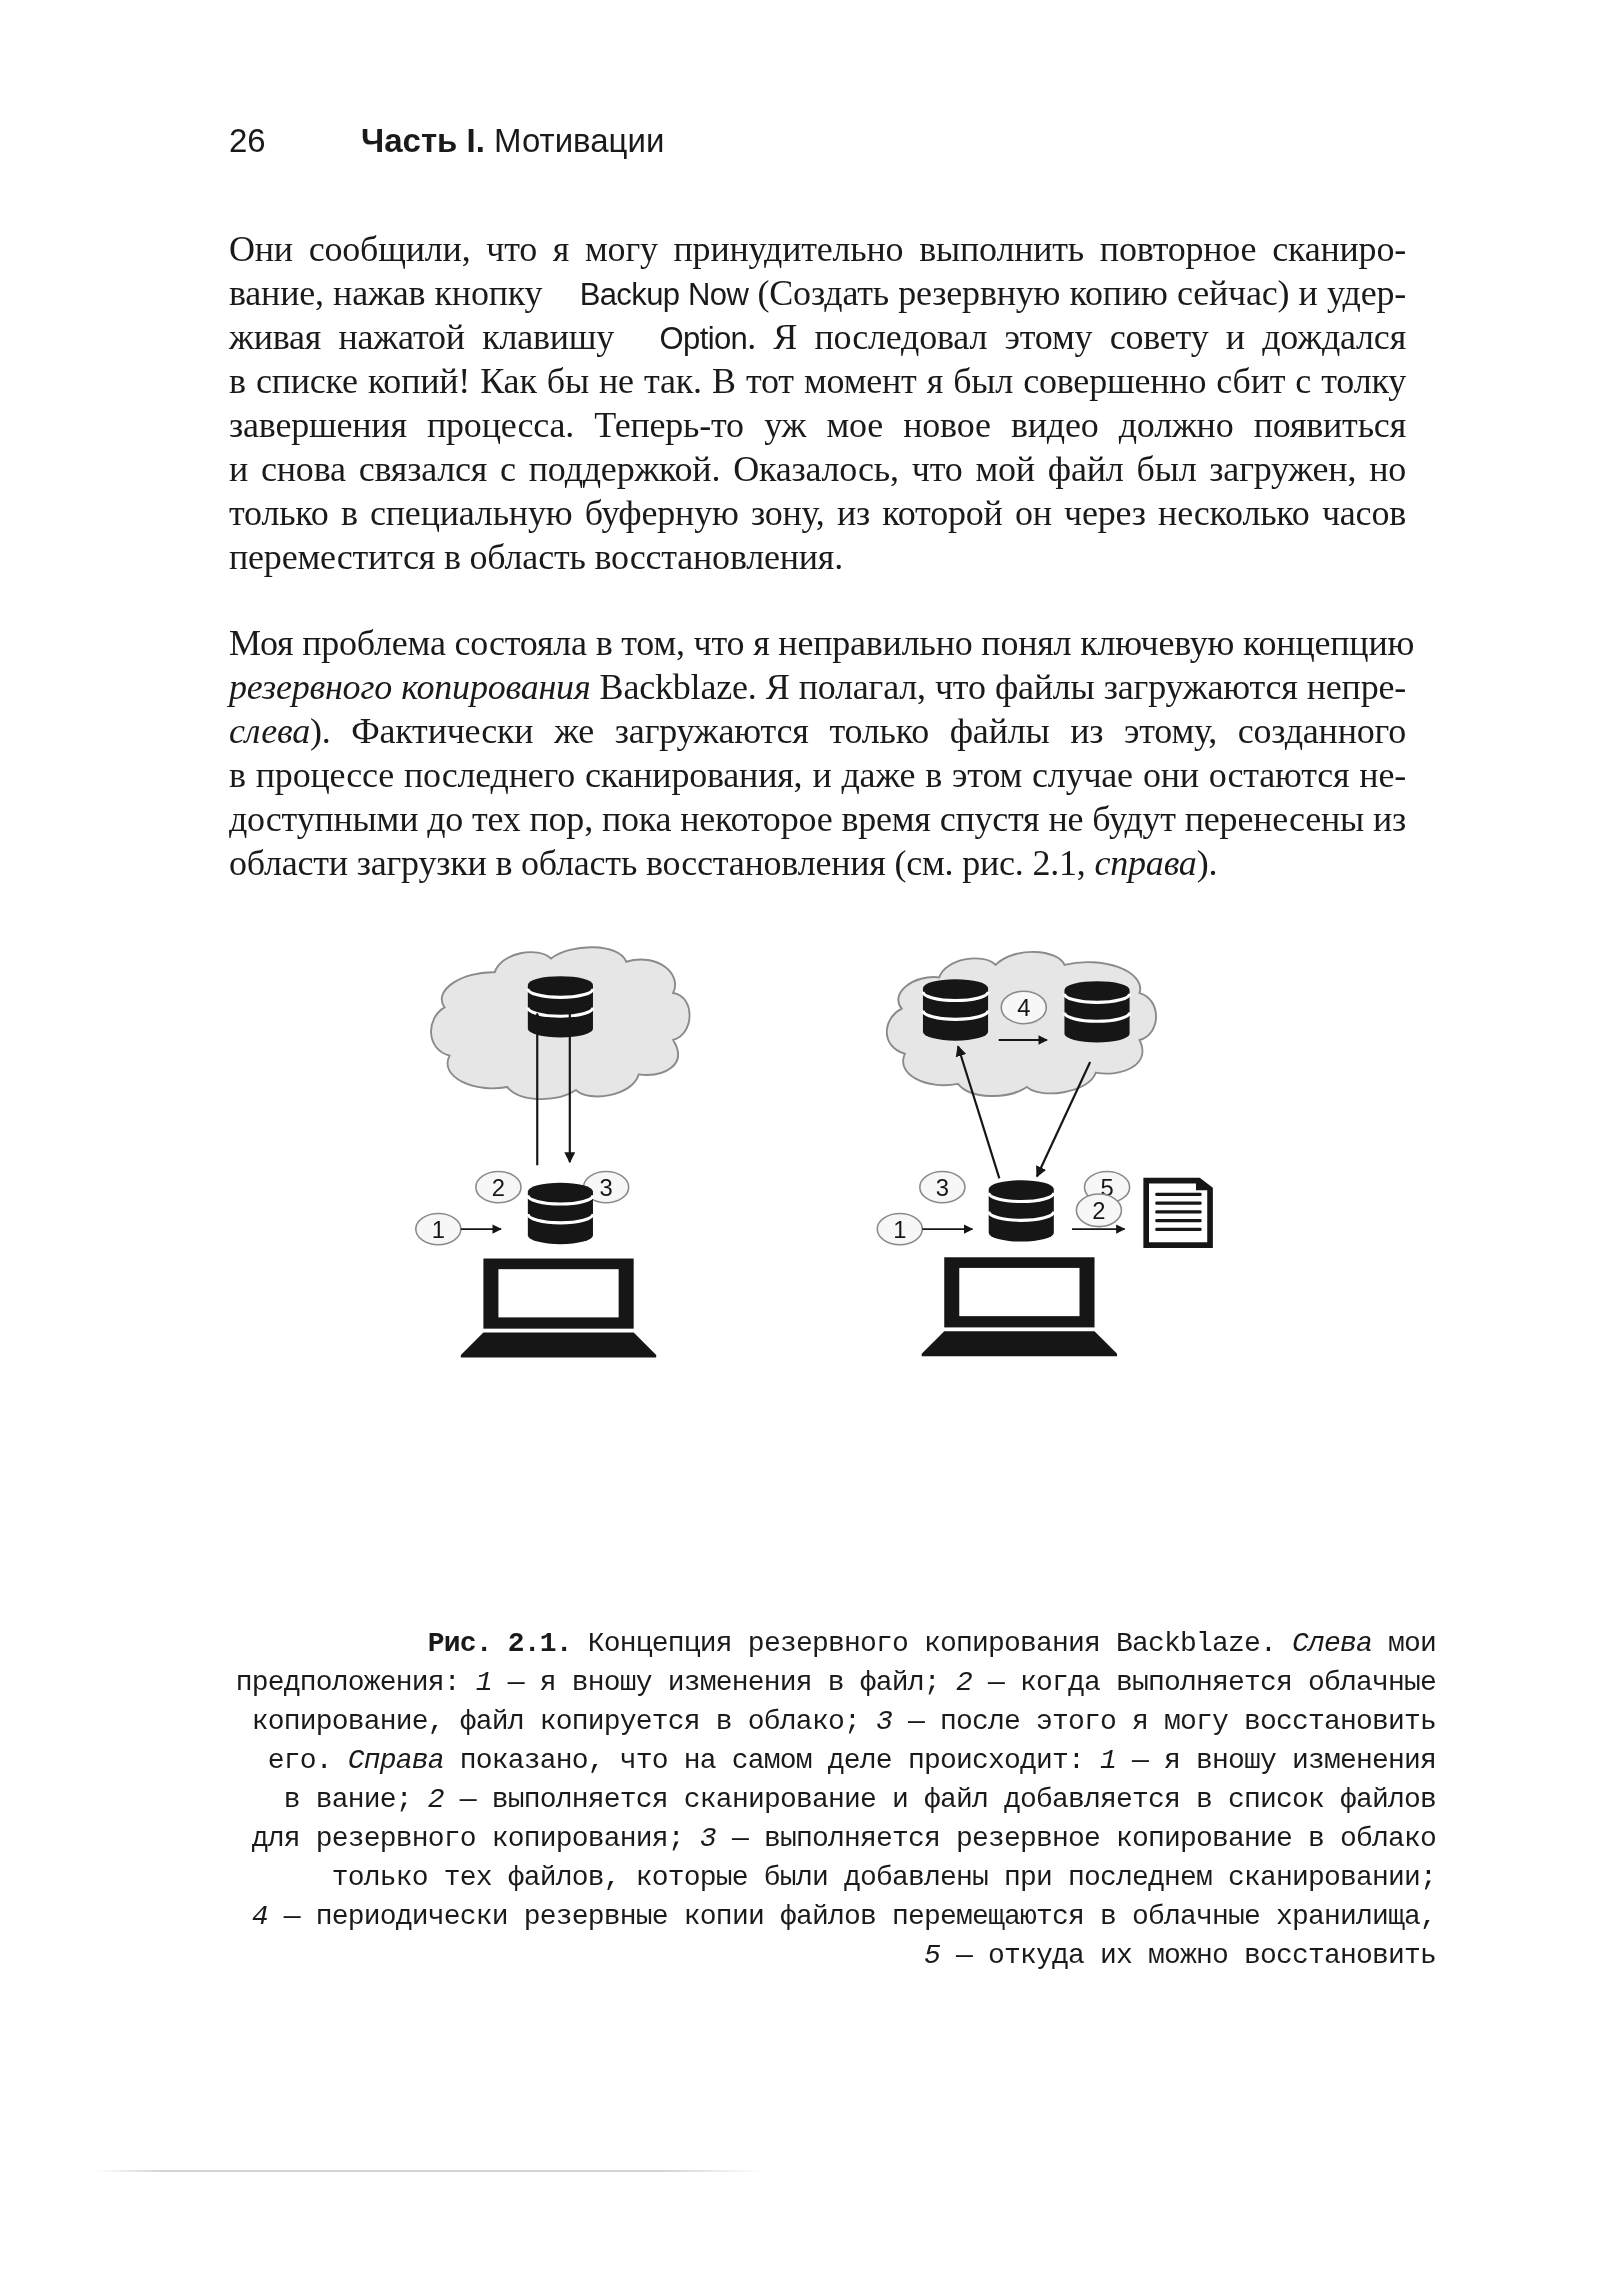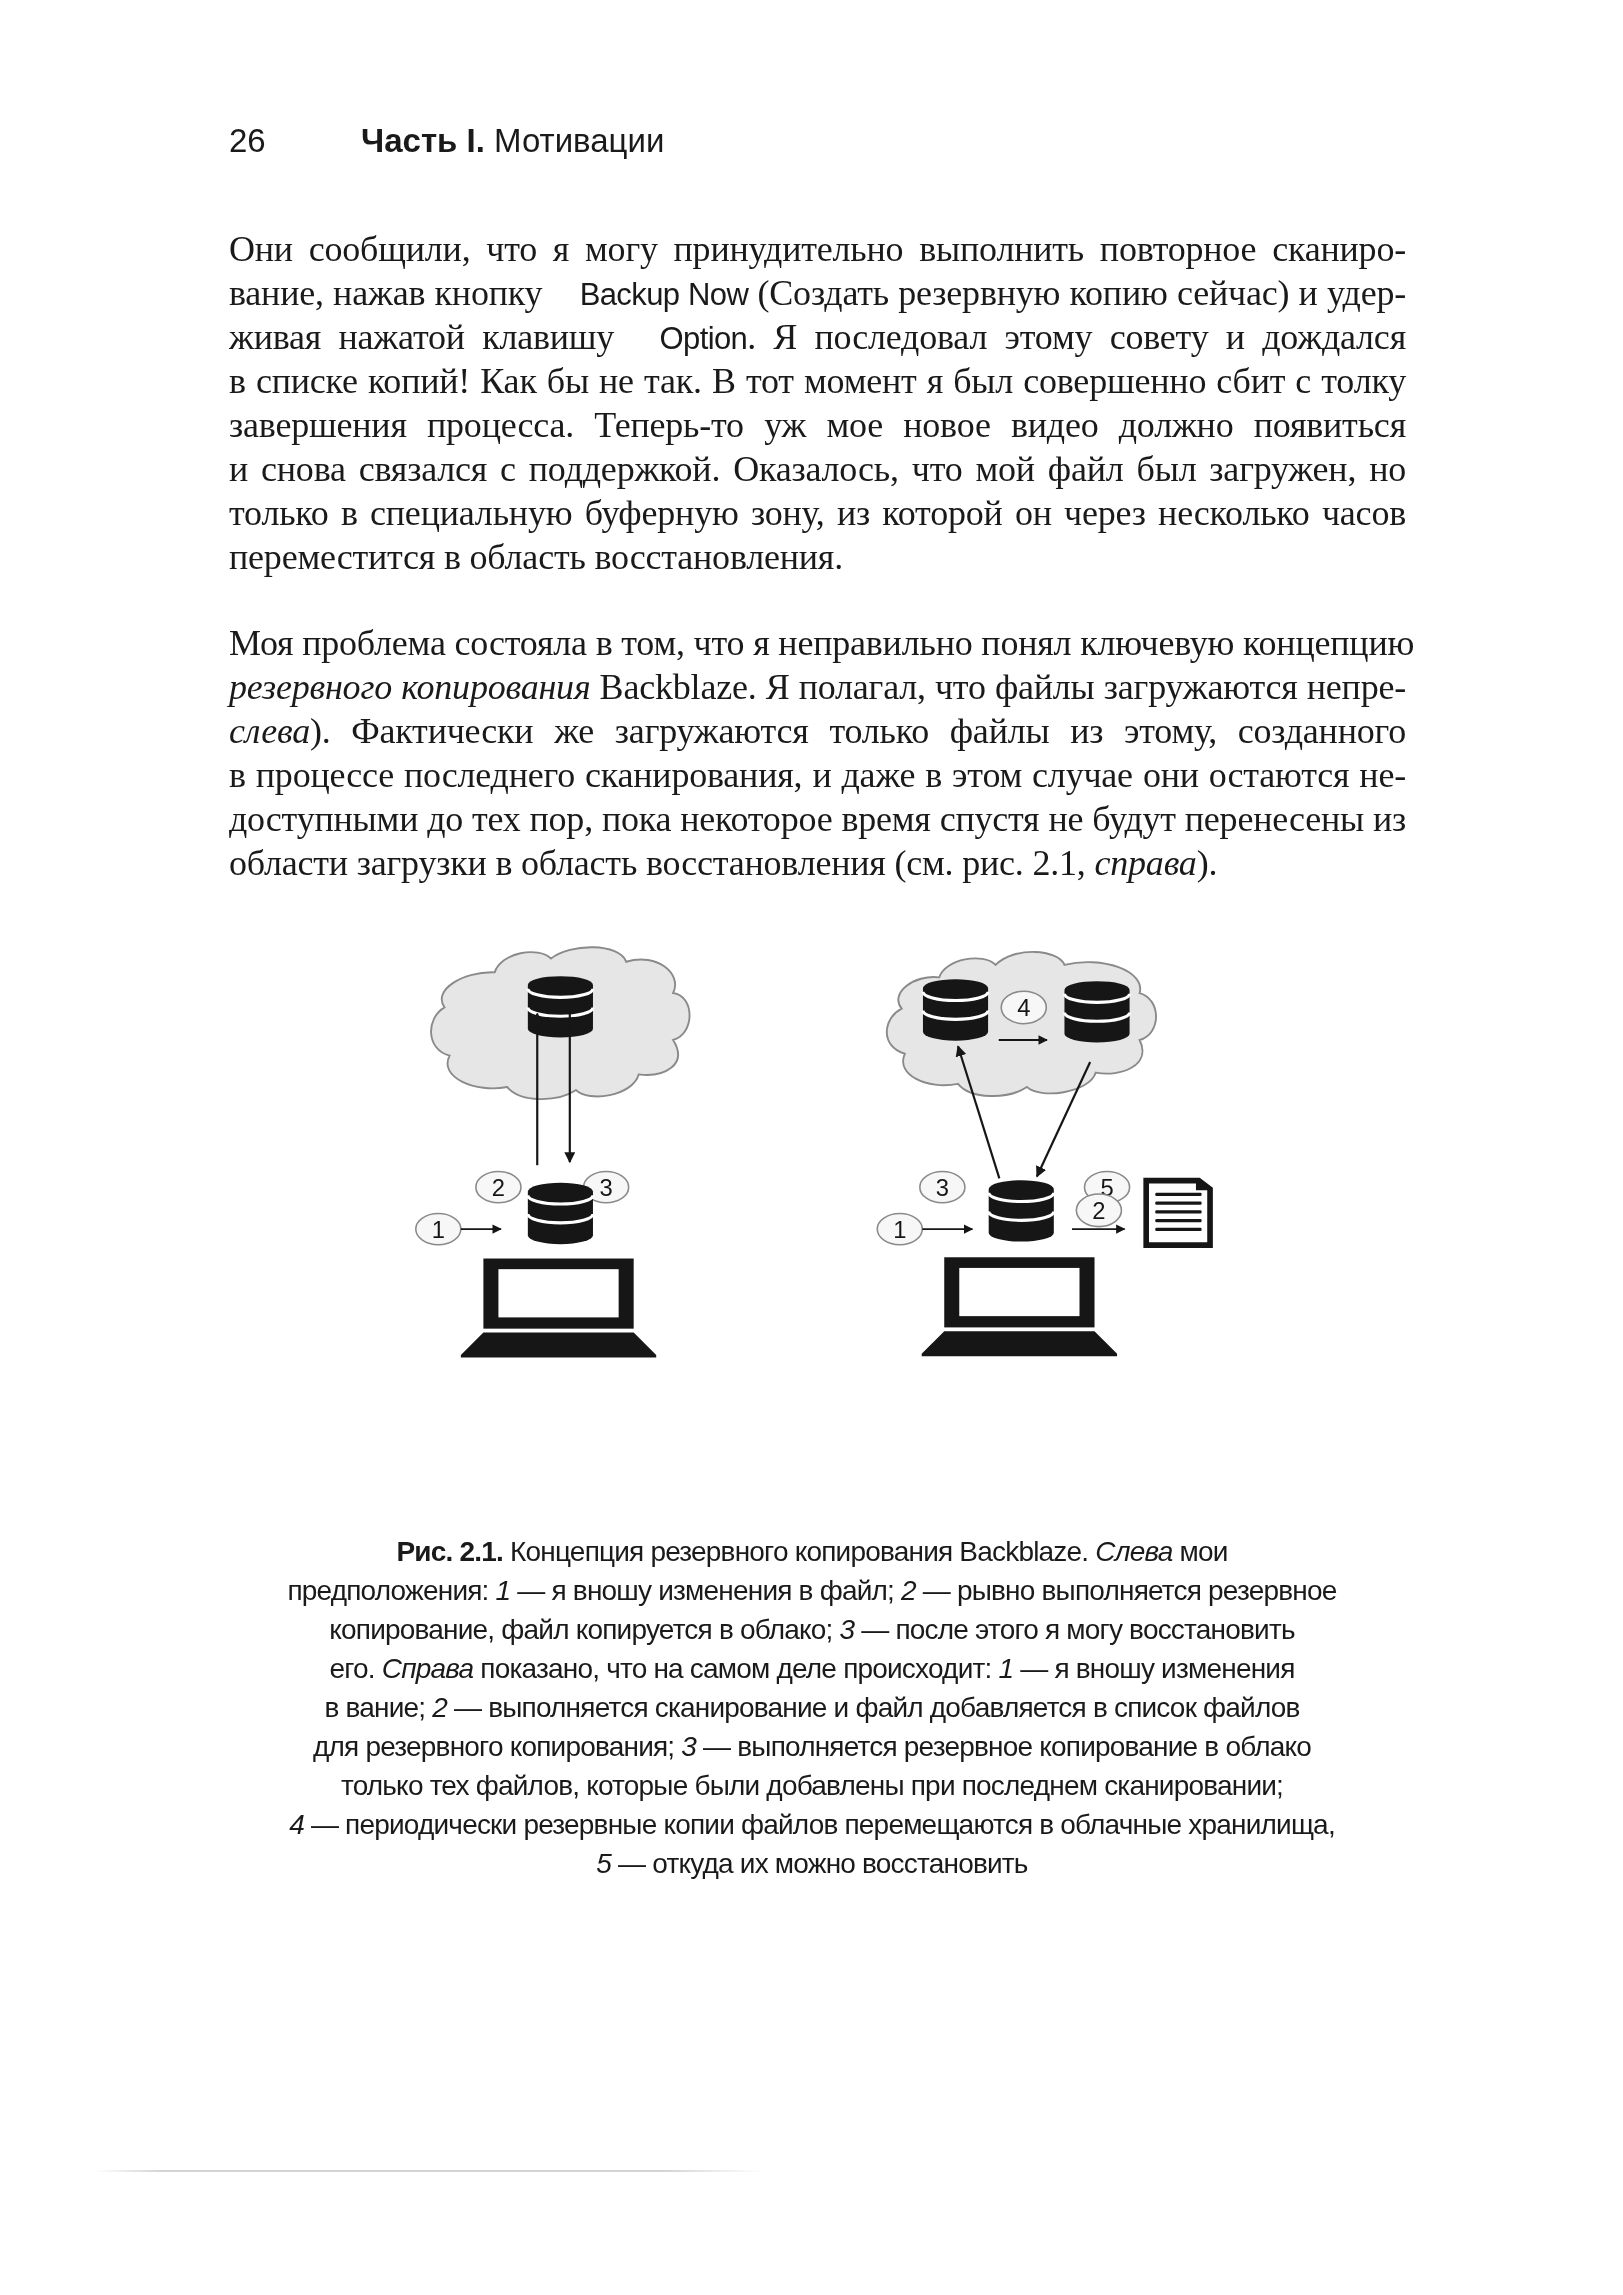--- a/index.html
+++ b/index.html
@@ -22,7 +22,7 @@
   .figure { position: absolute; left: 0; top: 927px; width: 1623px; height: 633px; }
   .figure svg { position: absolute; left: 0; top: 0; }
 
-  .caption { position: absolute; left: 188px; width: 1248px; top: 1532px; font-family: Liberation Sans, sans-serif; font-size: 28px; line-height: 39px; text-align: center; letter-spacing: -0.8px; }
+  .caption { position: absolute; left: 188px; width: 1248px; top: 1624px; font-family: Liberation Mono, monospace; font-size: 28px; line-height: 39px; text-align: right; letter-spacing: -0.8px; }
   .caption .cl { display: block; white-space: nowrap; }
   .caption b { font-weight: 700; }
   .caption i { font-style: italic; }

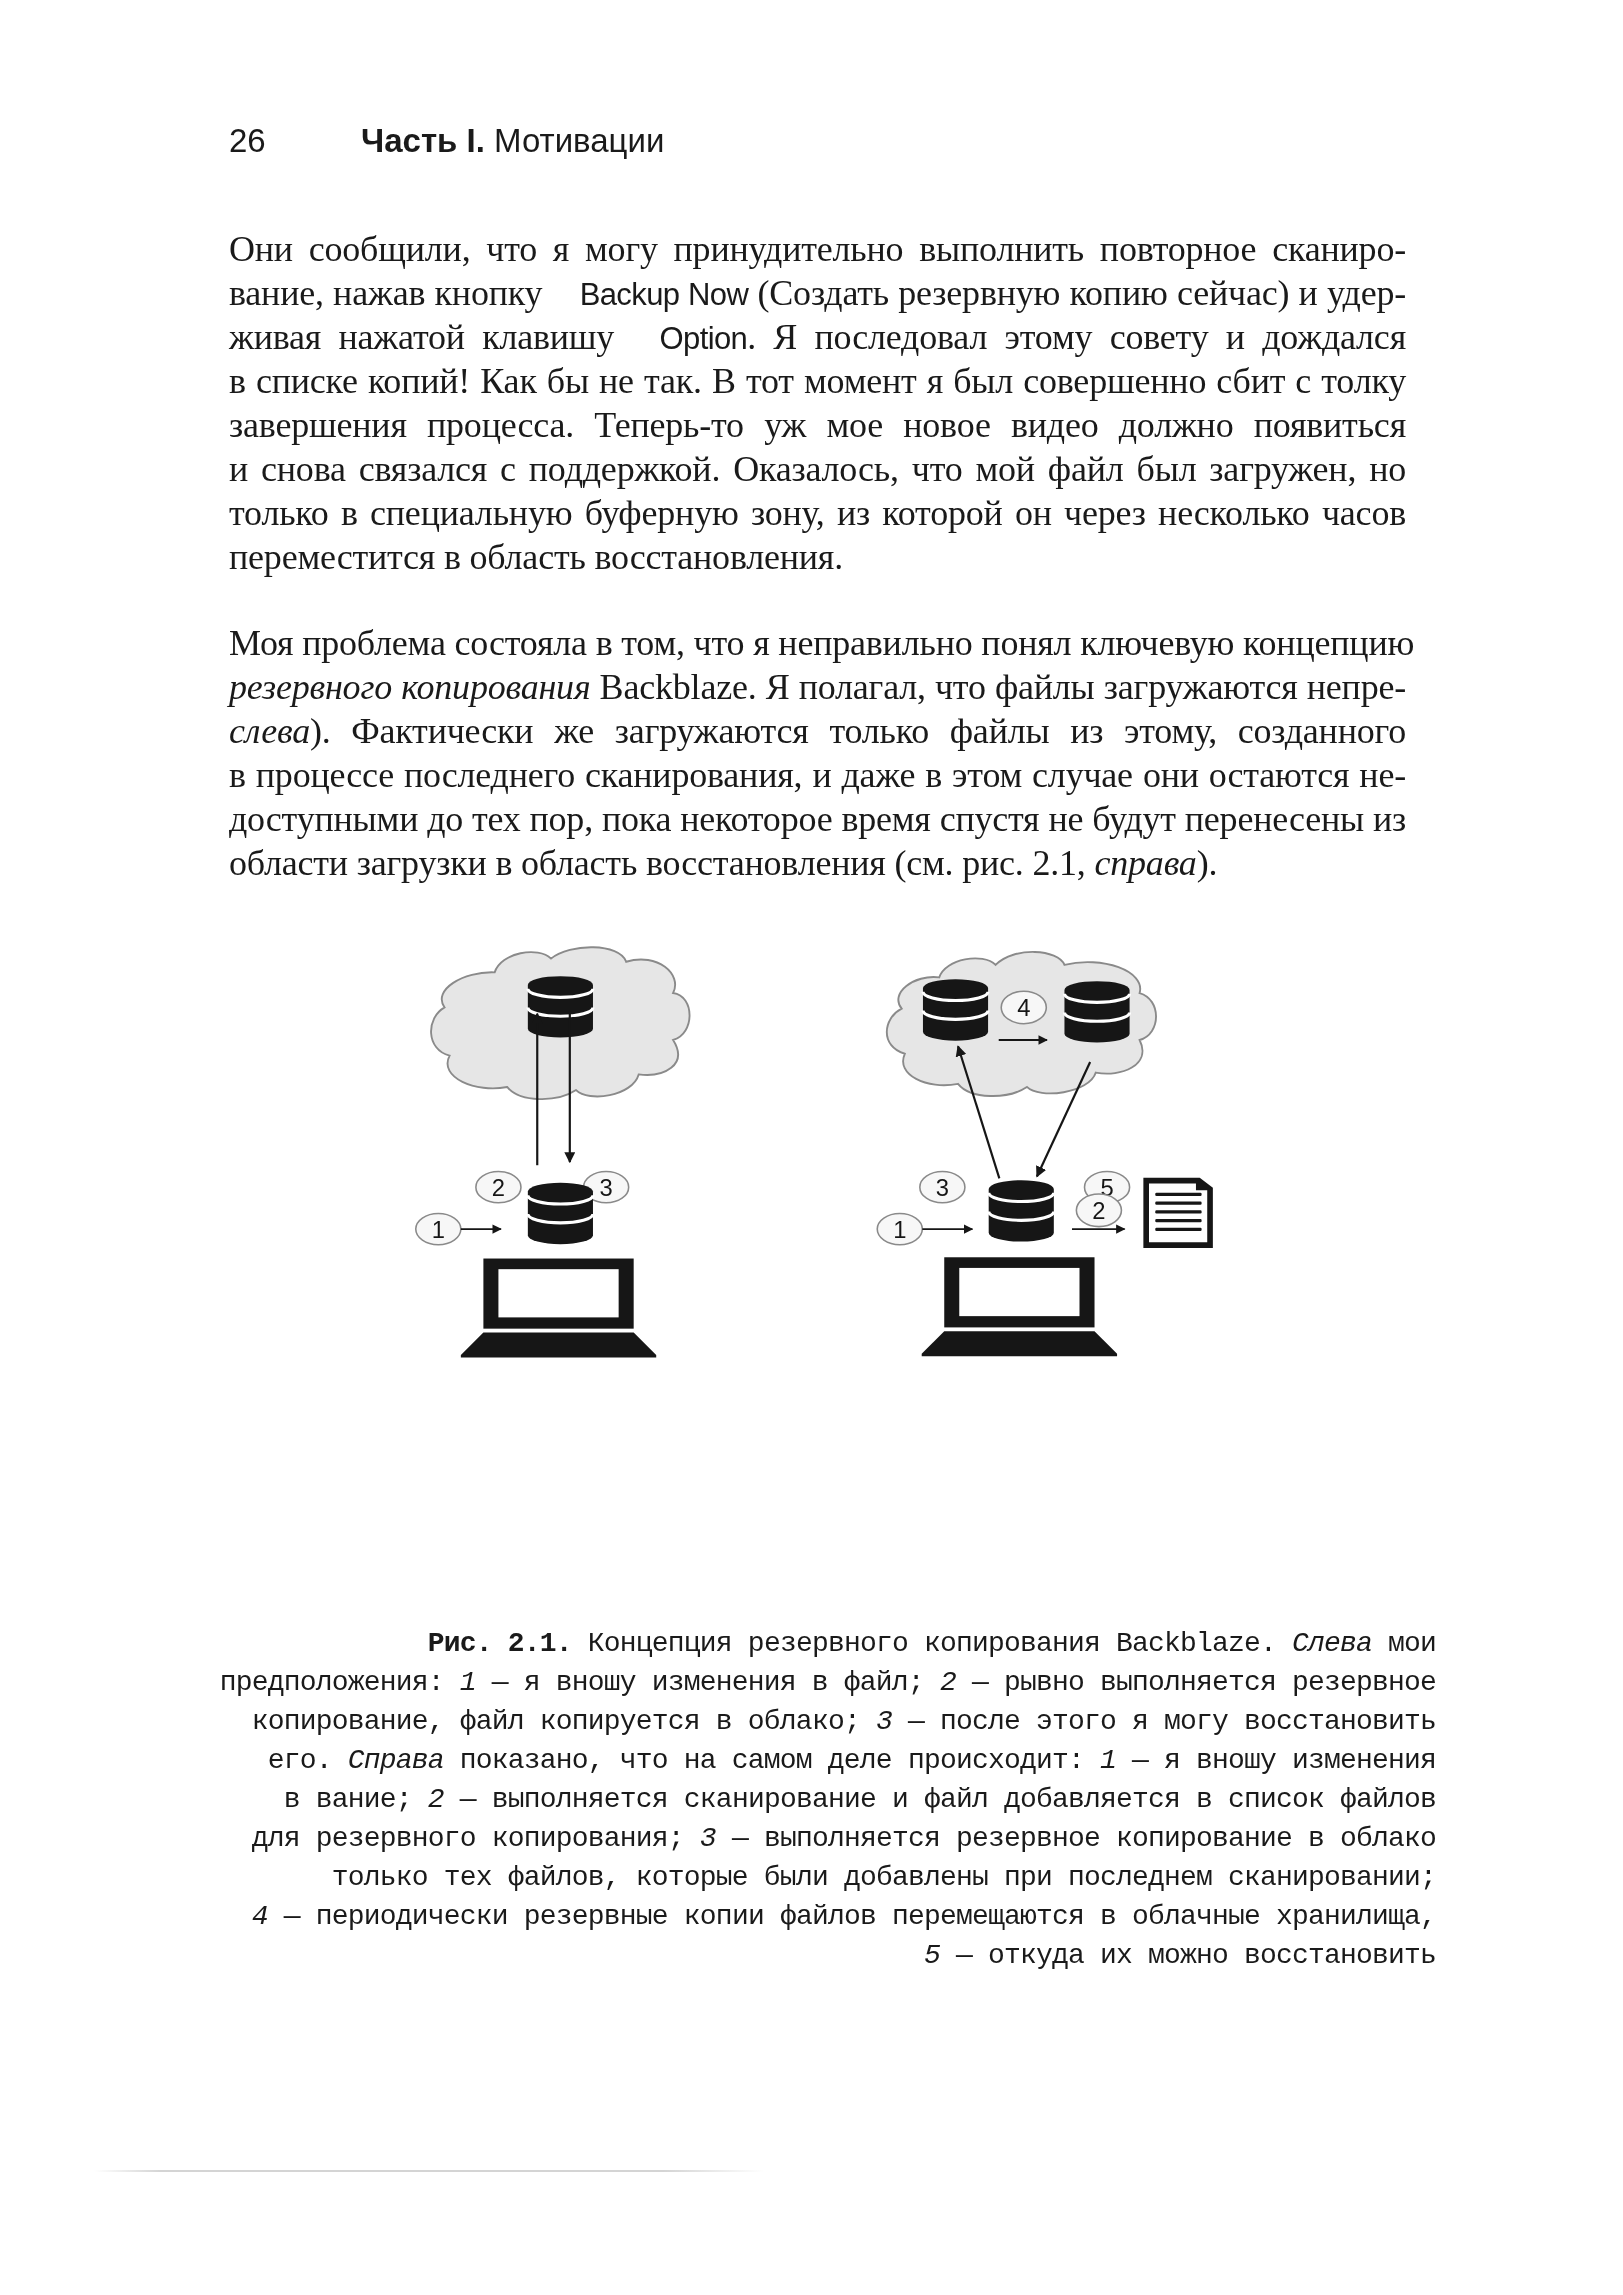--- a/index.html
+++ b/index.html
@@ -144,7 +144,7 @@
 
   <div class="caption" id="caption">
       <span class="cl"><b>Рис. 2.1.</b><span> Концепция резервного копирования Backblaze. </span><i>Слева</i><span> мои</span></span>
-      <span class="cl"><span>предположения: </span><i>1</i><span> — я вношу изменения в файл; </span><i>2</i><span> — рывно выполняется резервное</span></span>
+      <span class="cl"><span>предположения: </span><i>1</i><span> — я вношу изменения в файл; </span><i>2</i><span> — когда выполняется облачные</span></span>
       <span class="cl"><span>копирование, файл копируется в облако; </span><i>3</i><span> — после этого я могу восстановить</span></span>
       <span class="cl"><span>его. </span><i>Справа</i><span> показано, что на самом деле происходит: </span><i>1</i><span> — я вношу изменения</span></span>
       <span class="cl"><span>в вание; </span><i>2</i><span> — выполняется сканирование и файл добавляется в список файлов</span></span>

